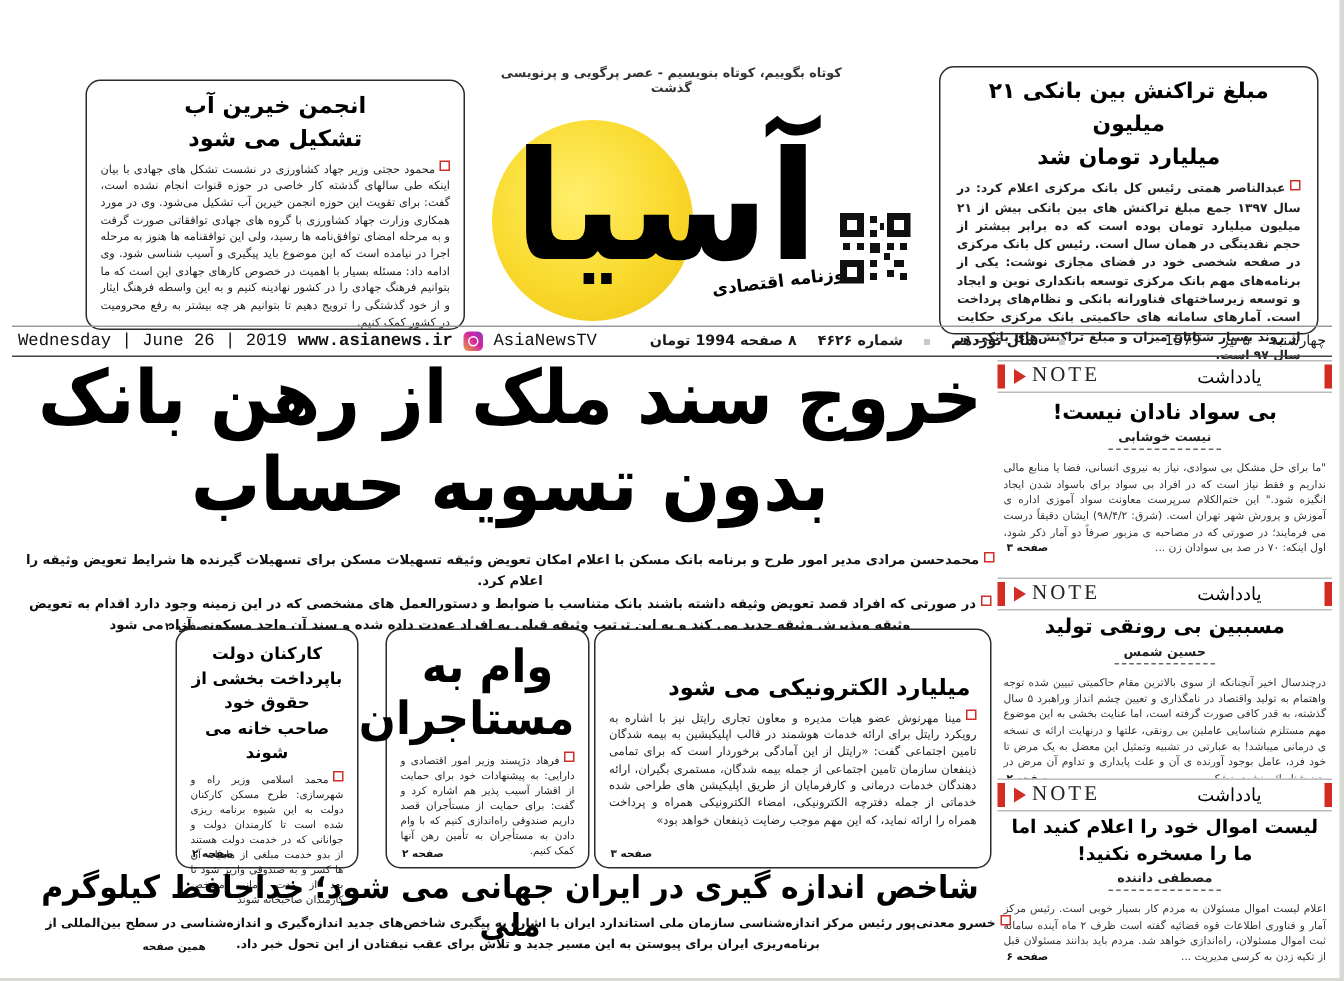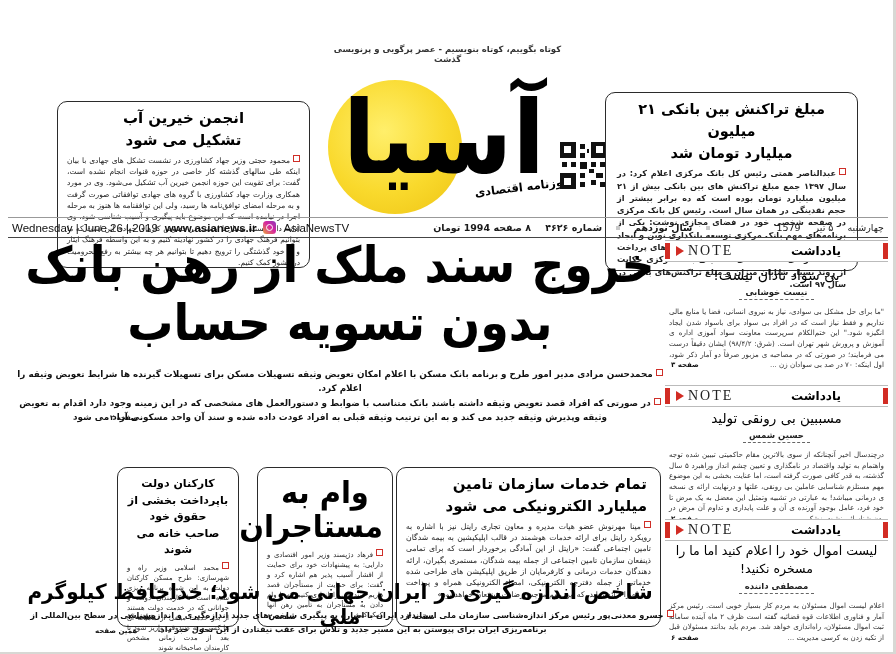--- a/index.html
+++ b/index.html
@@ -11,7 +11,7 @@
 
   
   .nbox{position:absolute;border:1.2px solid #2b2b2b;border-radius:10px;background:#fff;
-        padding:5px 9px;box-sizing:border-box;margin-top:48px;}
+        padding:5px 9px;box-sizing:border-box;}
   .nbox h2{margin:1px 0 3px 0;text-align:center;font-weight:bold;color:#000;}
   .nbox .body{text-align:justify;color:#222;}
   .bullet{display:inline-block;width:5px;height:5px;border:1.6px solid #cf2e28;background:#fff;

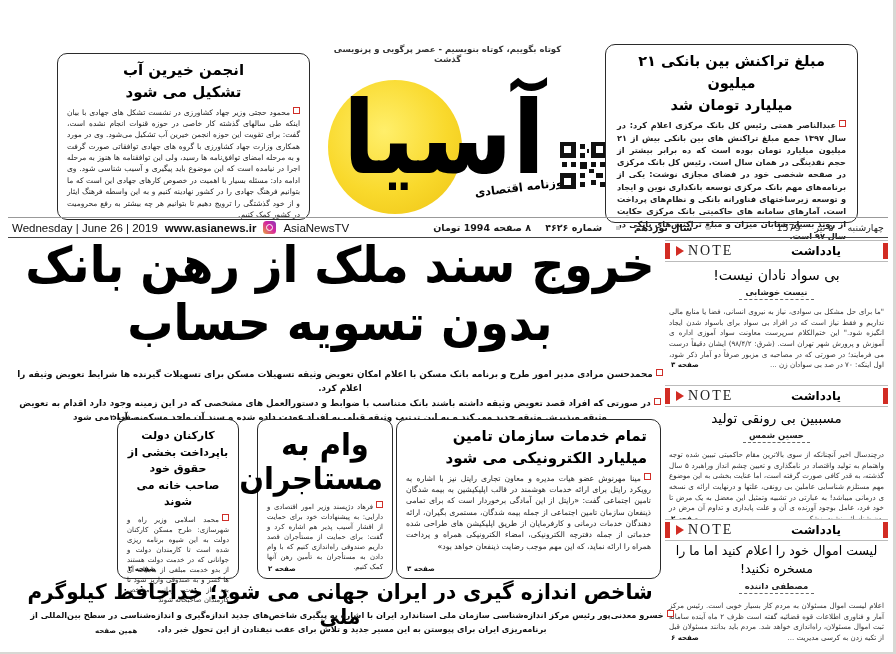--- a/index.html
+++ b/index.html
@@ -36,7 +36,7 @@
   .qr{position:absolute;left:560px;top:142px;width:47px;height:47px;}
 
   
-  .box-bank{left:605px;top:44px;width:253px;height:179px;}
+  .box-bank{left:626px;top:44px;width:253px;height:179px;}
   .box-bank h2{font-size:14.5px;line-height:1.5;}
   .box-bank .body{font-size:8.2px;line-height:1.5;font-weight:bold;padding:0 2px;}
 

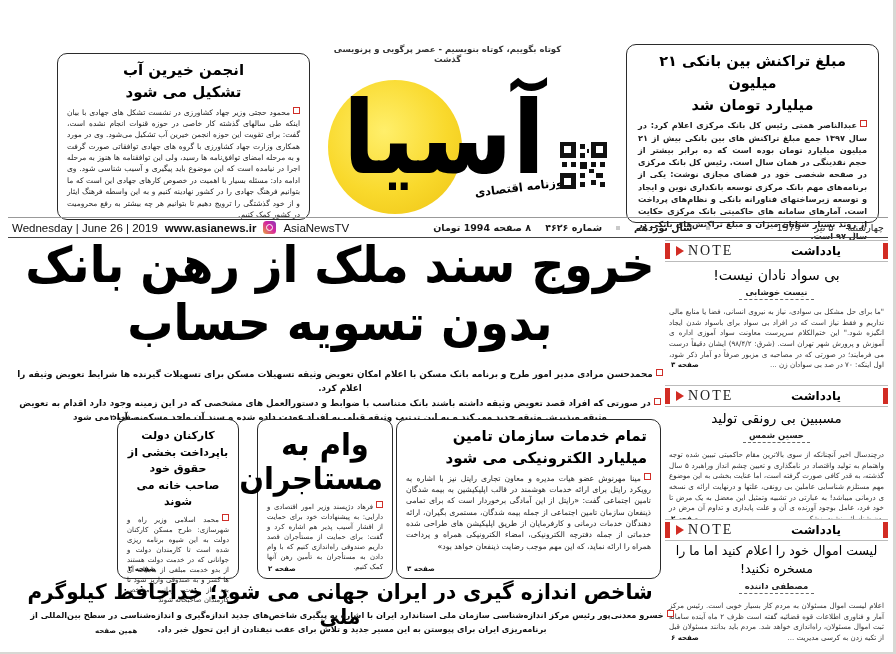--- a/index.html
+++ b/index.html
@@ -45,7 +45,7 @@
            border-top:1px solid #999;border-bottom:1.4px solid #444;
            display:flex;align-items:center;justify-content:space-between;box-sizing:border-box;
            padding:0 4px;}
-  .datebar .left{display:flex;align-items:center;gap:7px;font-family:Liberation Sans, sans-serif;
+  .datebar .left{display:flex;align-items:center;gap:7px;font-family:Liberation Mono, monospace;
                  font-size:11.5px;color:#111;}
   .datebar .left .site{font-weight:bold;}
   .ig-icon{width:13px;height:13px;border-radius:3.5px;display:flex;align-items:center;justify-content:center;

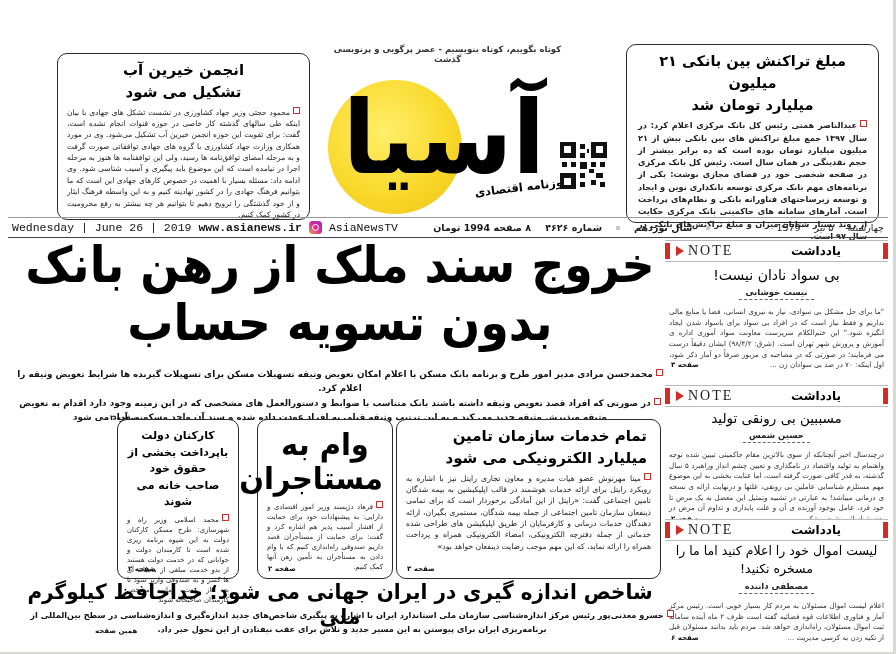--- a/index.html
+++ b/index.html
@@ -93,7 +93,7 @@
   .tri{width:0;height:0;border-left:8px solid #d22c24;border-top:5px solid transparent;
        border-bottom:5px solid transparent;margin:0 4px 0 6px;}
   .note-en{font-family:Liberation Serif, serif;font-size:14px;letter-spacing:2px;color:#222;}
-  .note-fa{font-weight:bold;font-size:12px;margin-left:auto;margin-right:42px;color:#000;}
+  .note-fa{font-weight:normal;font-size:12px;margin-left:auto;margin-right:42px;color:#000;}
   .note{position:absolute;left:4px;width:215px;}
   .note h3{margin:0;text-align:center;font-weight:normal;color:#000;}
   .note .author{display:block;text-align:center;margin:4px auto 0;font-size:8.5px;font-weight:bold;

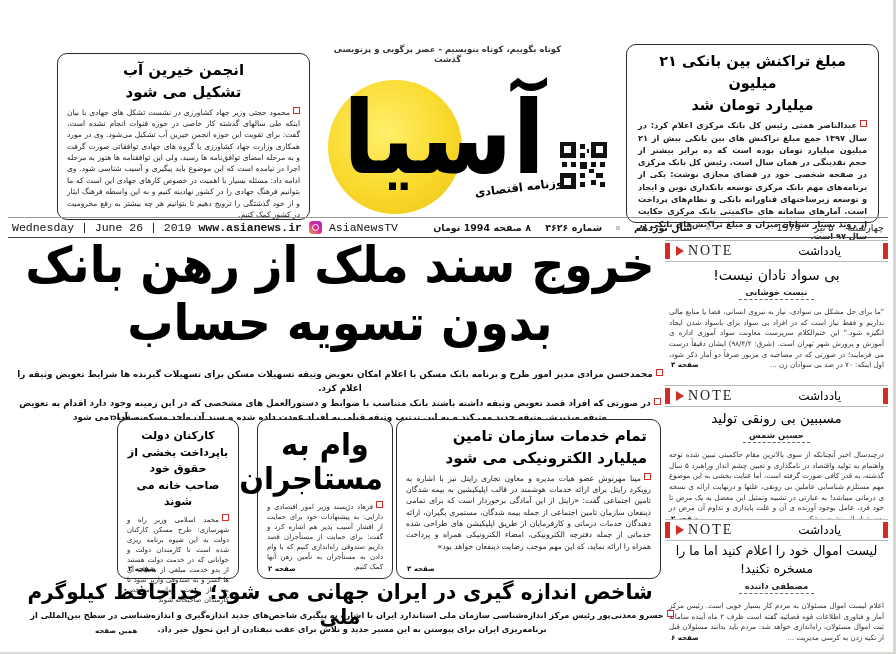--- a/index.html
+++ b/index.html
@@ -95,7 +95,7 @@
   .note-en{font-family:Liberation Serif, serif;font-size:14px;letter-spacing:2px;color:#222;}
   .note-fa{font-weight:normal;font-size:12px;margin-left:auto;margin-right:42px;color:#000;}
   .note{position:absolute;left:4px;width:215px;}
-  .note h3{margin:0;text-align:center;font-weight:normal;color:#000;}
+  .note h3{margin:0;text-align:center;font-weight:bold;color:#000;}
   .note .author{display:block;text-align:center;margin:4px auto 0;font-size:8.5px;font-weight:bold;
                 color:#222;width:max-content;border-bottom:1px dashed #666;padding:0 6px 2px;}
   .note .nbody{position:relative;margin-top:7px;font-size:7.1px;line-height:1.5;text-align:justify;

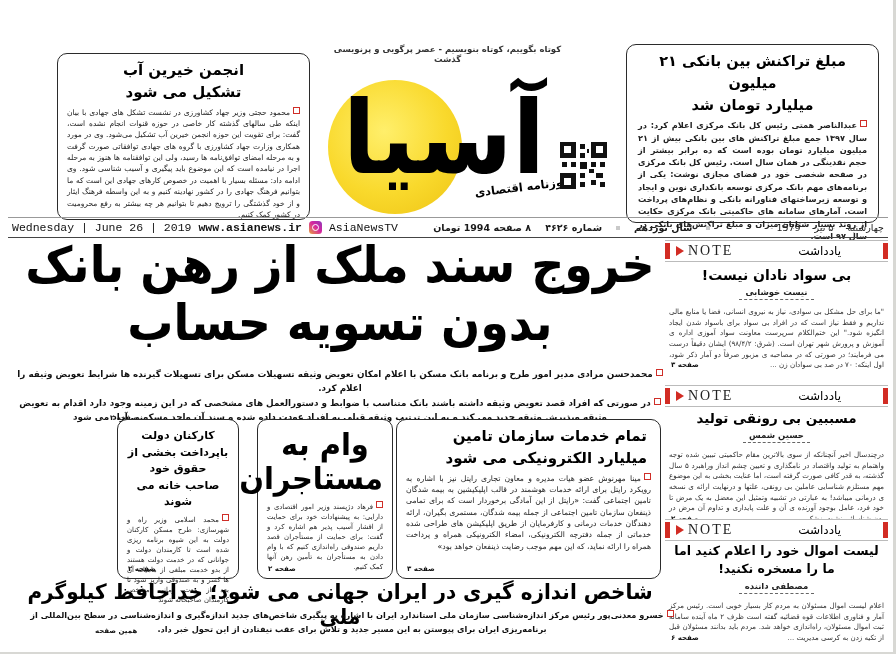--- a/index.html
+++ b/index.html
@@ -207,7 +207,7 @@
 
   <div class="nbox box-mid box-tamin">
     <h2 class="fa">
-      <span>تمام خدمات سازمان تامین</span><br>
+      <br>
       <span>میلیارد الکترونیکی می شود</span>
     </h2>
     <div class="body fa"><span class="bullet"></span><span>مینا مهرنوش عضو هیات مدیره و معاون تجاری رایتل نیز با اشاره به رویکرد رایتل برای ارائه خدمات هوشمند در قالب اپلیکیشین به بیمه شدگان تامین اجتماعی گفت: «رایتل از این آمادگی برخوردار است که برای تمامی ذینفعان سازمان تامین اجتماعی از جمله بیمه شدگان، مستمری بگیران، ارائه دهندگان خدمات درمانی و کارفرمایان از طریق اپلیکیشن های طراحی شده خدماتی از جمله دفترچه الکترونیکی، امضاء الکترونیکی همراه و پرداخت همراه را ارائه نماید، که این مهم موجب رضایت ذینفعان خواهد بود»</span></div>

